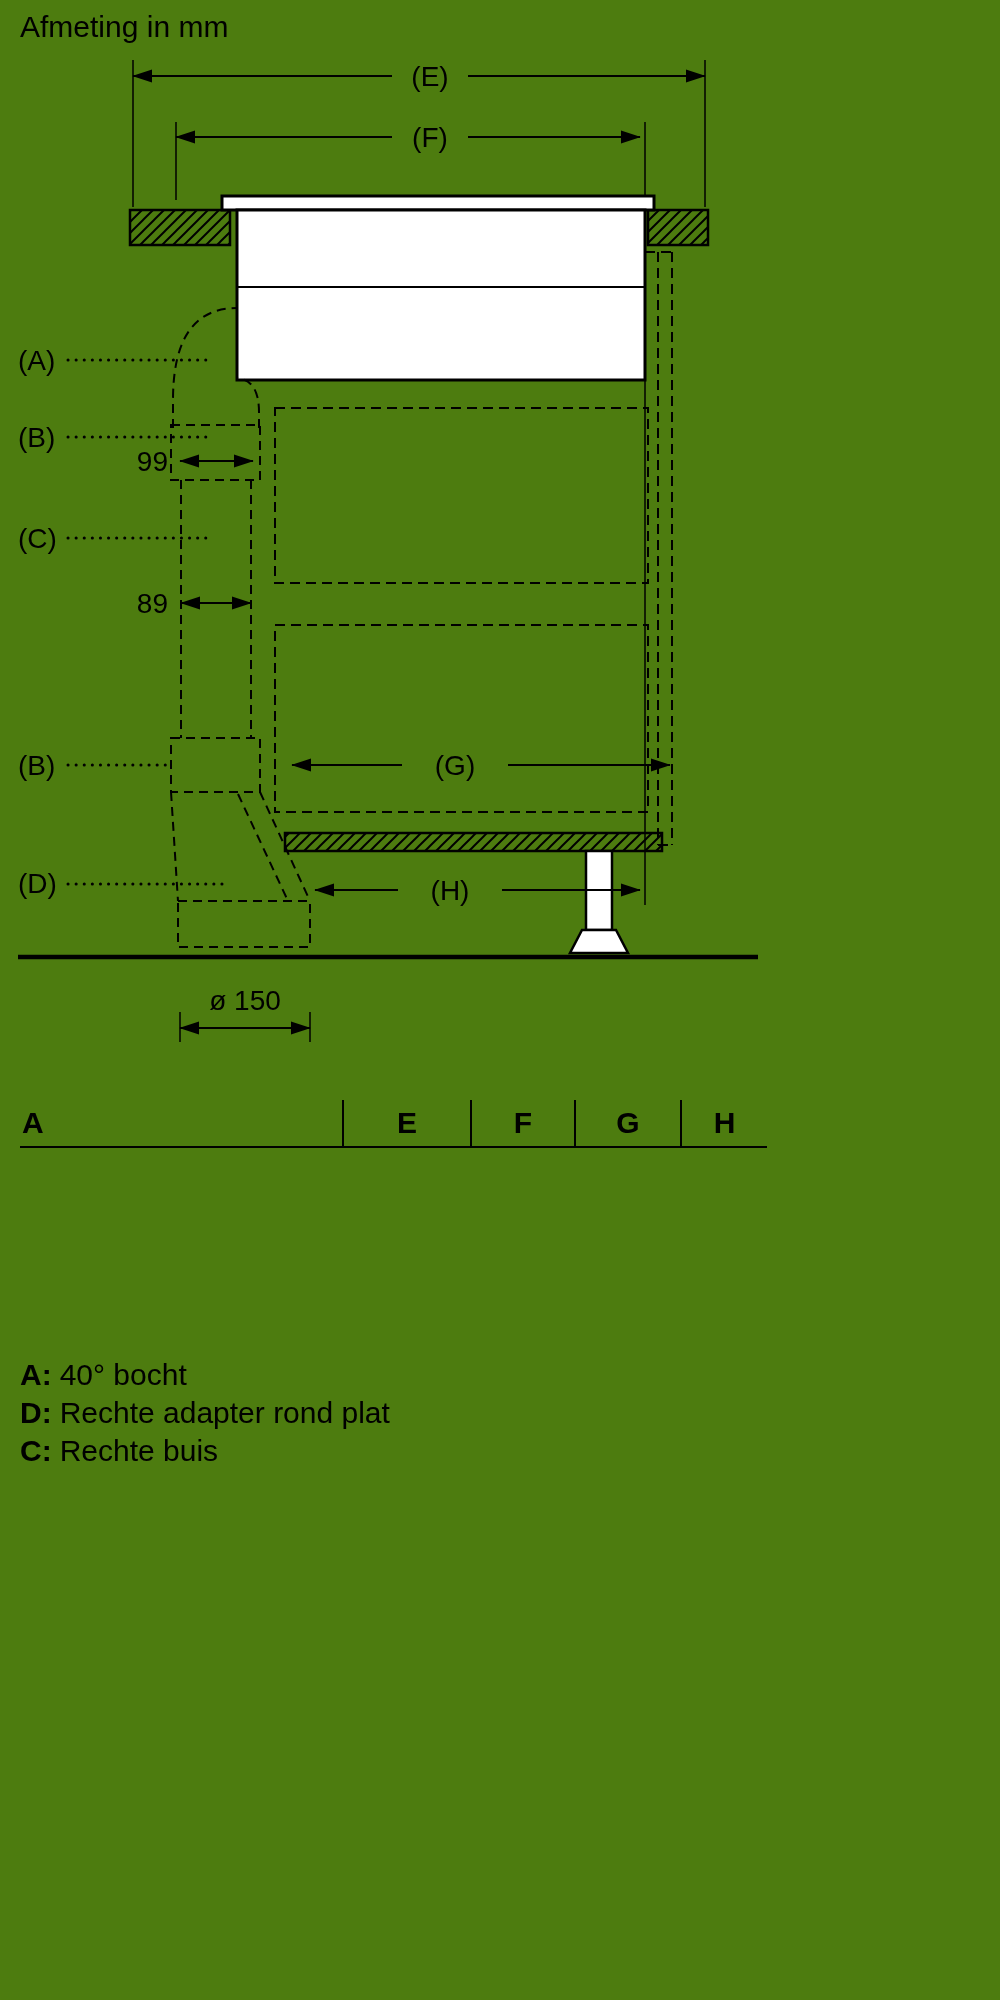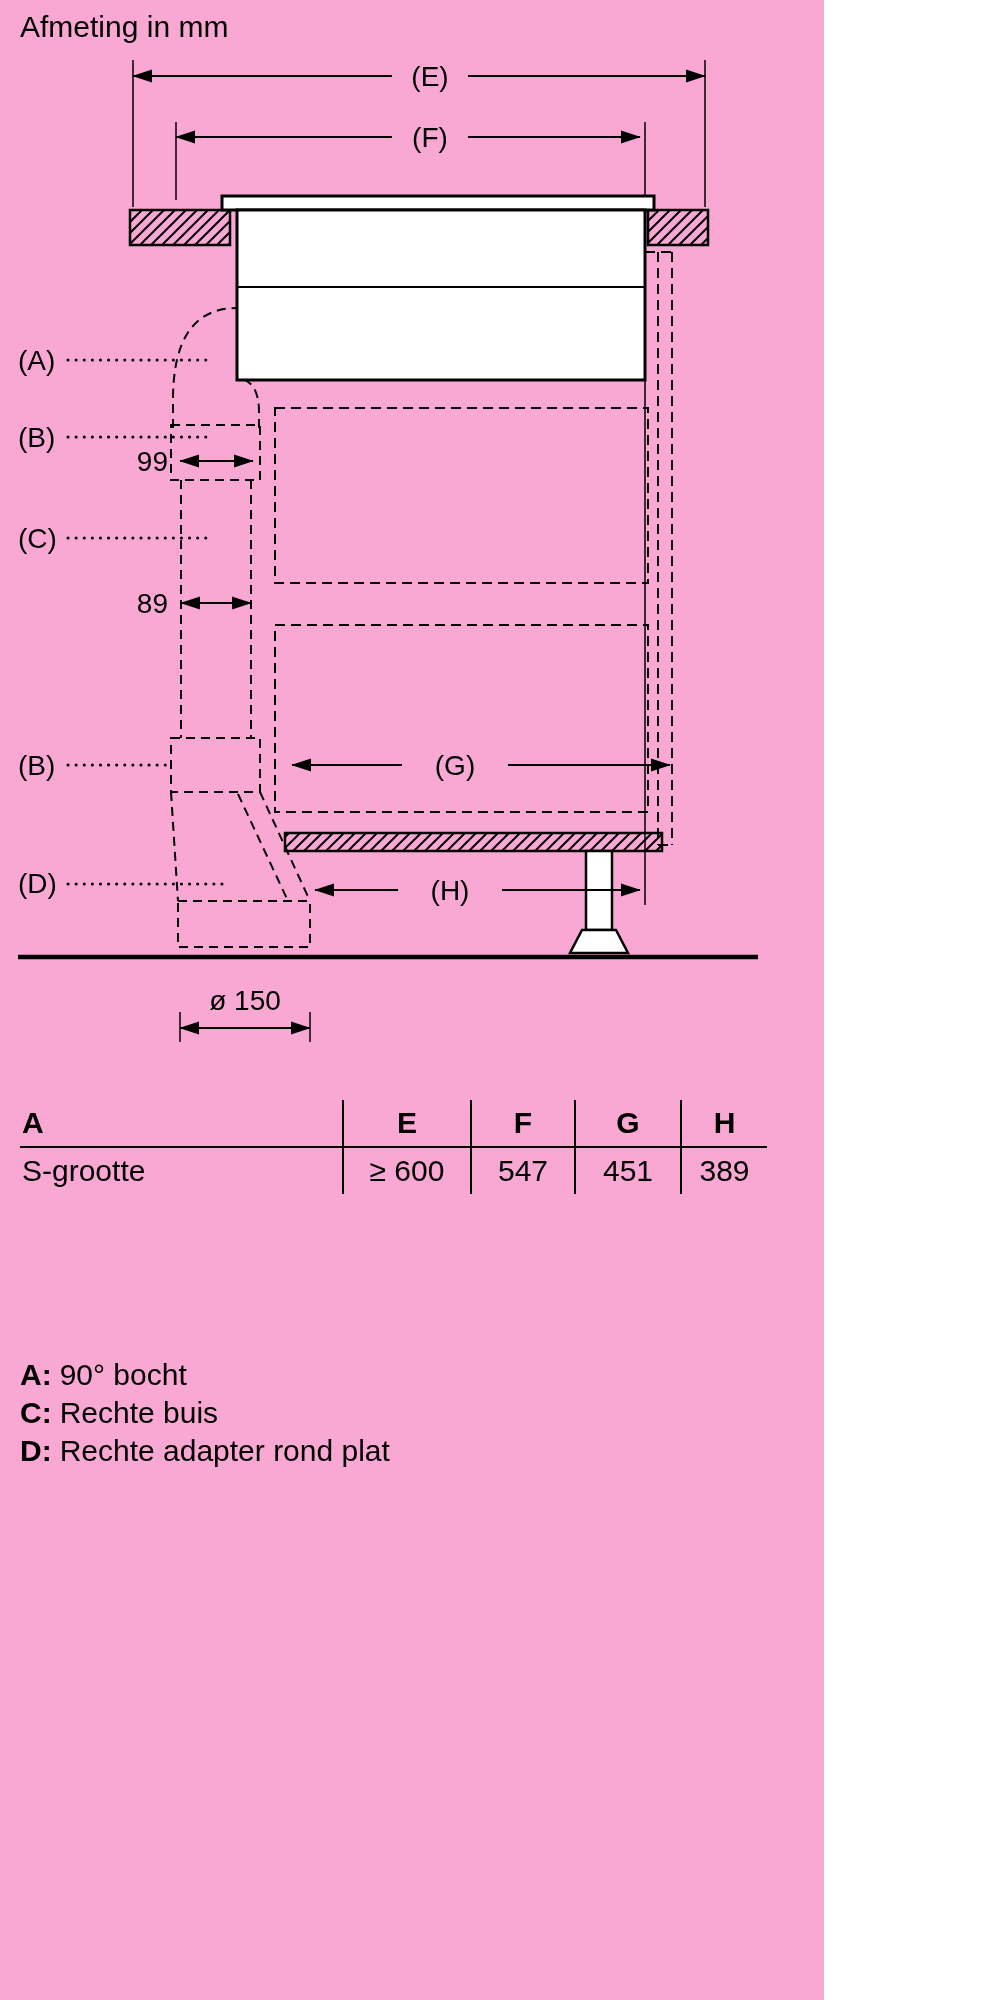--- a/index.html
+++ b/index.html
@@ -3,7 +3,7 @@
 <meta charset="utf-8">
 <style>
   html,body{margin:0;padding:0;background:#fff;}
-  .page{position:relative;width:824px;height:2000px;background:#f9a8d4;overflow:hidden;
+  .page{position:relative;width:1000px;height:2000px;background:#4d7c0f;overflow:hidden;
         font-family:"Liberation Sans",sans-serif;color:#000;}
   .title{position:absolute;left:20px;top:10px;font-size:30px;font-weight:400;}
   svg{position:absolute;left:0;top:0;}

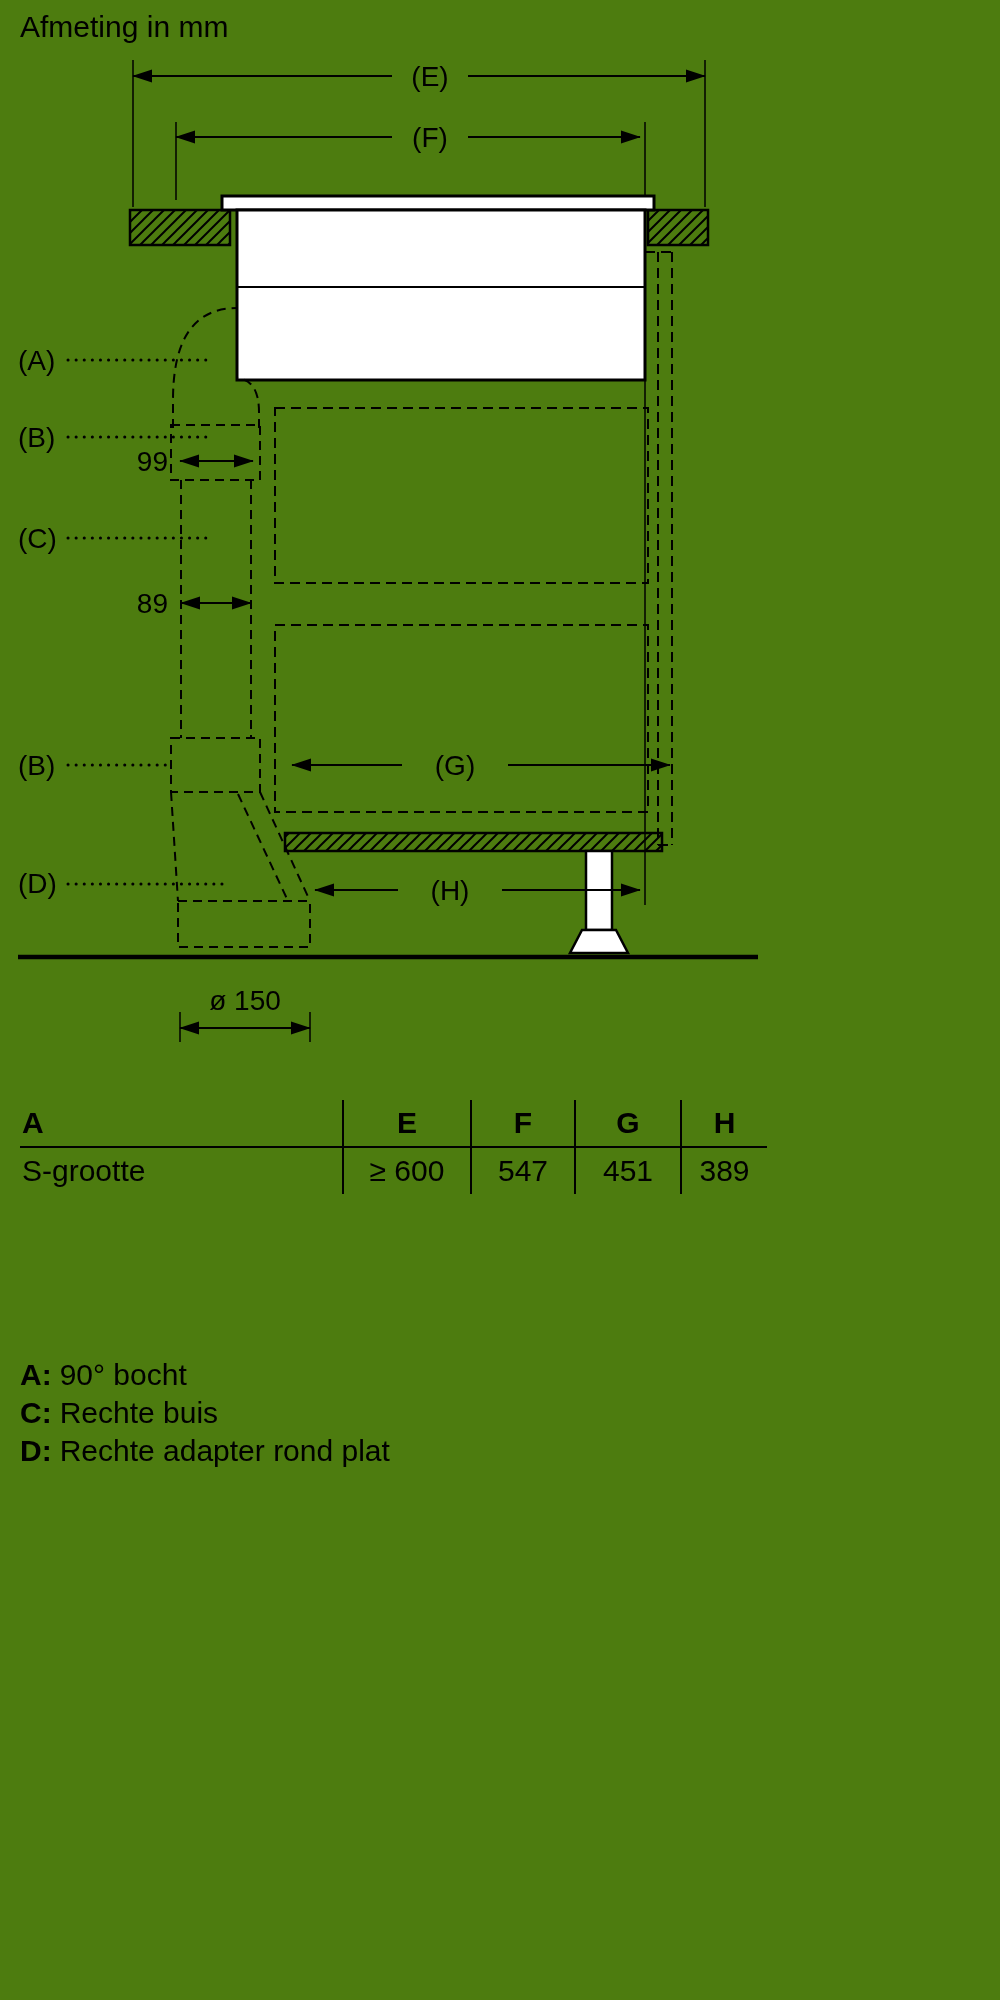--- a/index.html
+++ b/index.html
@@ -160,13 +160,6 @@
         </tr>
       </thead>
       <tbody>
-        <tr>
-          <td>S-grootte</td>
-          <td>≥ 600</td>
-          <td>547</td>
-          <td>451</td>
-          <td>389</td>
-        </tr>
       </tbody>
     </table>
   </div>

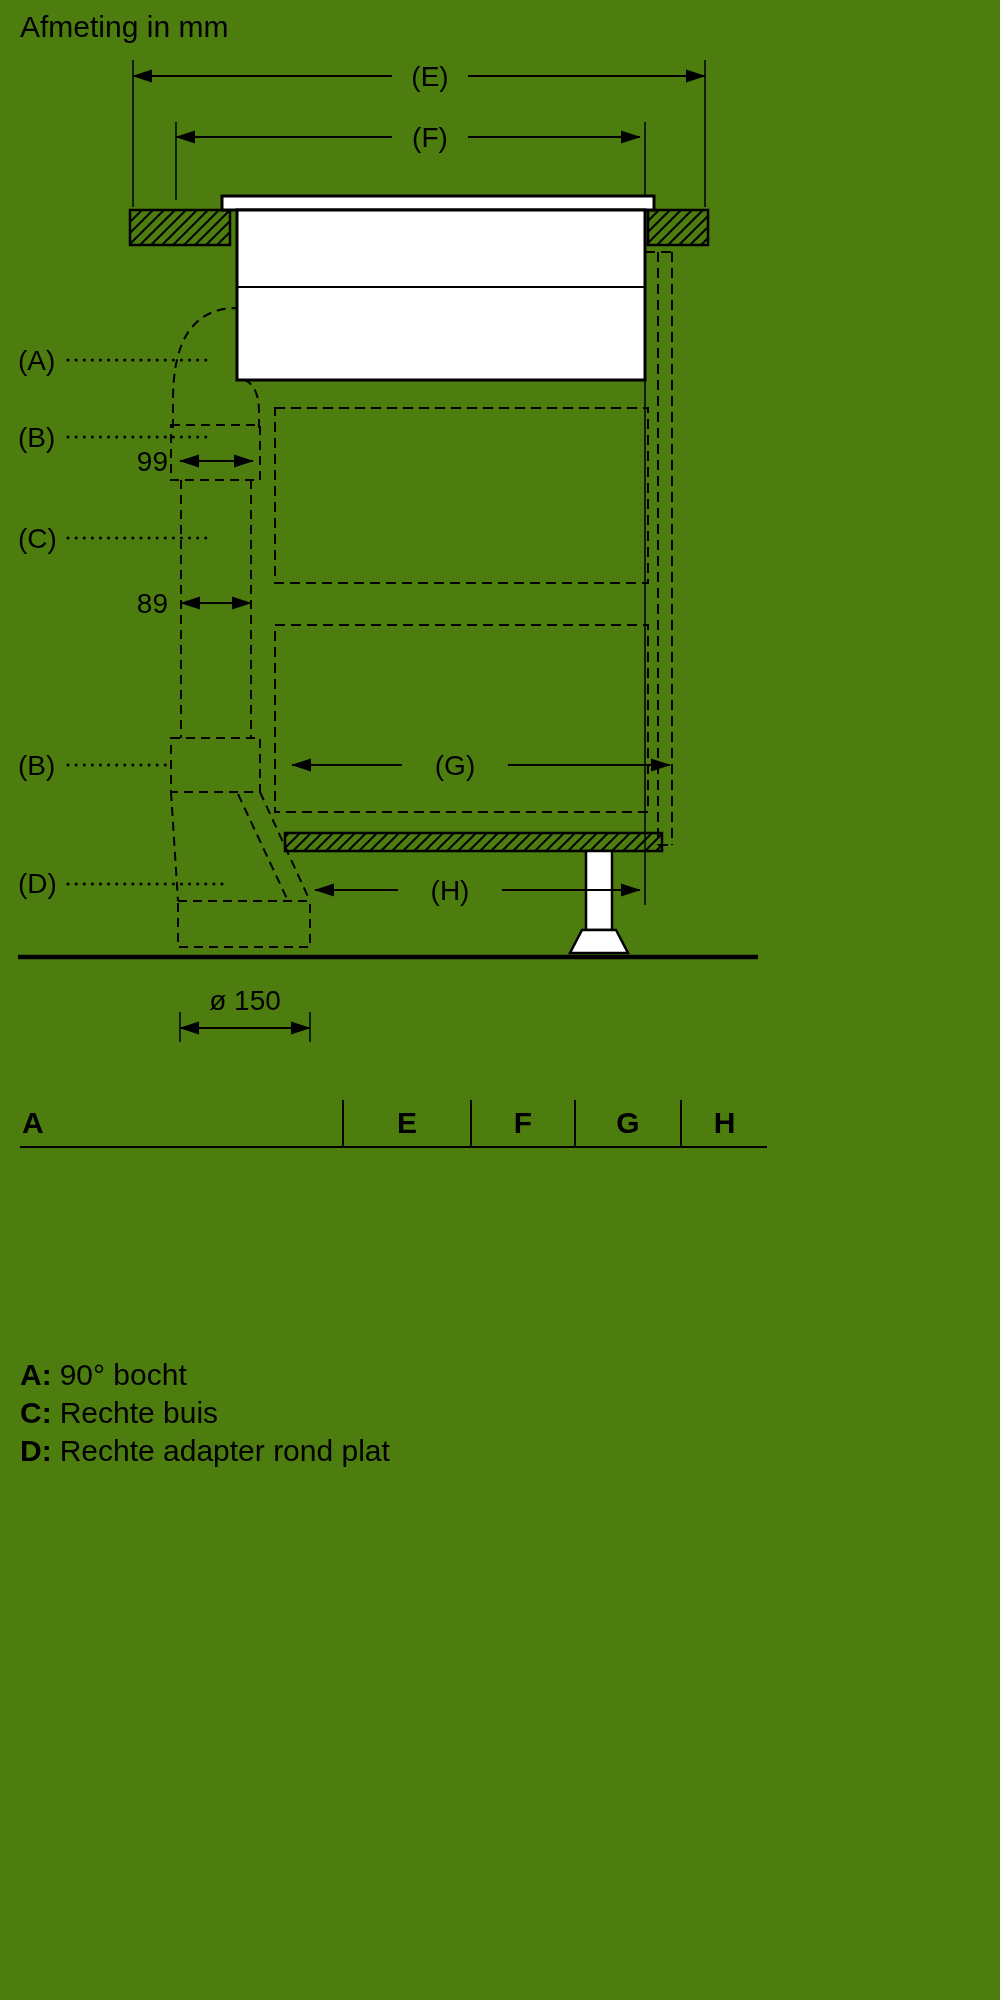--- a/index.html
+++ b/index.html
@@ -166,7 +166,7 @@
 
   <div class="legend">
     <div class="legend-row">
-      <span class="legend-key">A:</span><span>90° bocht</span>
+      <span class="legend-key">A:</span><span>40° bocht</span>
     </div>
     <div class="legend-row">
       <span class="legend-key">C:</span><span>Rechte buis</span>

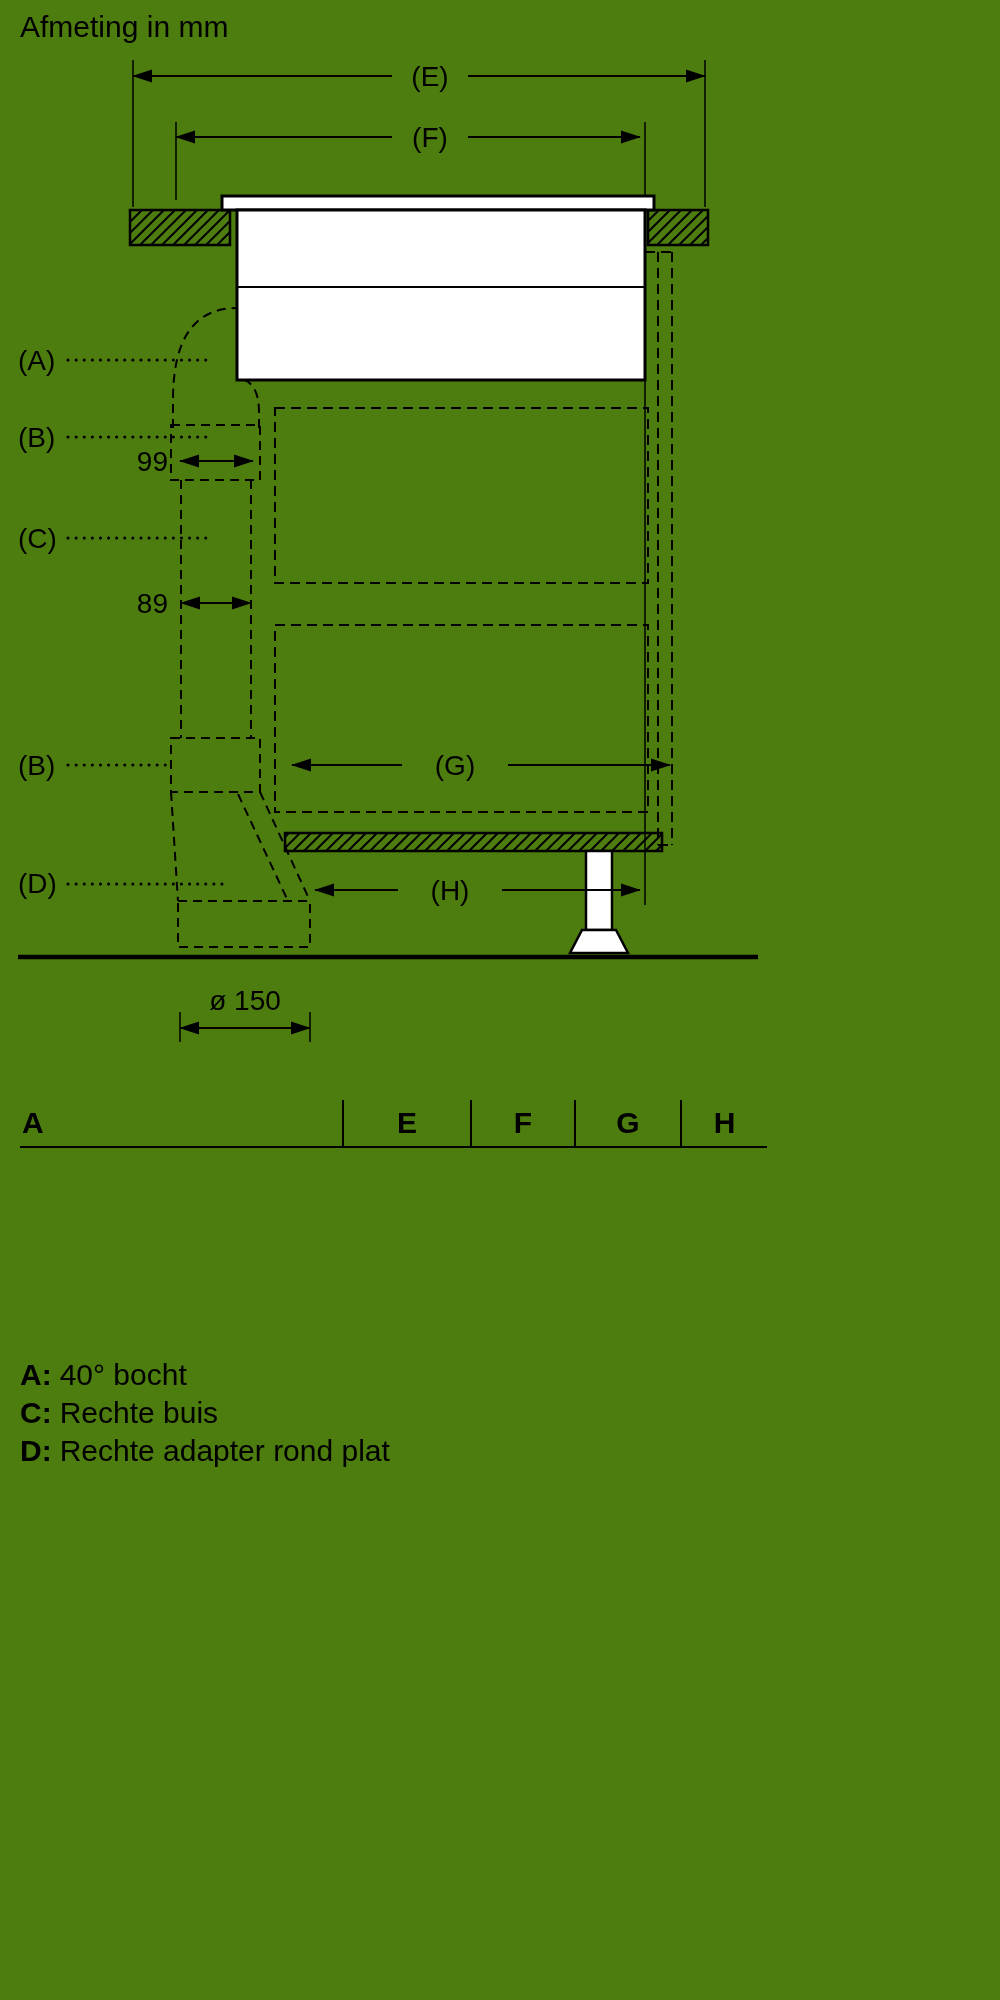--- a/index.html
+++ b/index.html
@@ -169,10 +169,10 @@
       <span class="legend-key">A:</span><span>40° bocht</span>
     </div>
     <div class="legend-row">
-      <span class="legend-key">C:</span><span>Rechte buis</span>
+      <span class="legend-key">D:</span><span>Rechte adapter rond plat</span>
     </div>
     <div class="legend-row">
-      <span class="legend-key">D:</span><span>Rechte adapter rond plat</span>
+      <span class="legend-key">C:</span><span>Rechte buis</span>
     </div>
   </div>
 

